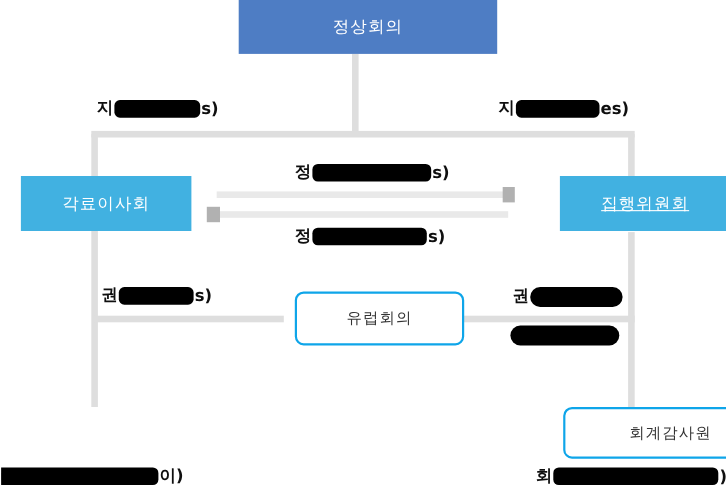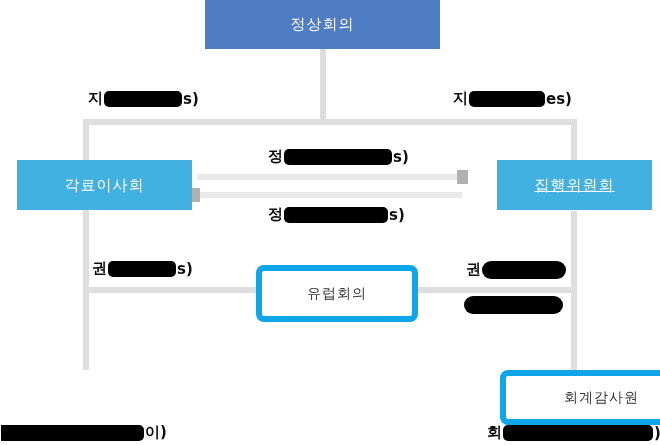--- a/index.html
+++ b/index.html
@@ -26,7 +26,7 @@
   #arrow-left-bar{left:200px;top:192px;width:262px;height:6px;}
   
   .node{position:absolute;display:flex;align-items:center;justify-content:center;
-        font-size:15px;letter-spacing:1px;}
+        font-size:15px;letter-spacing:1px;margin-left:12px;}
   .node.blue{background:#4e7dc4;color:#ffffff;}
   .node.cyan{background:#41b1e1;color:#ffffff;}
   .node.white{background:#ffffff;border:6px solid #0ea5e9;border-radius:8px;color:#333333;font-size:14px;}

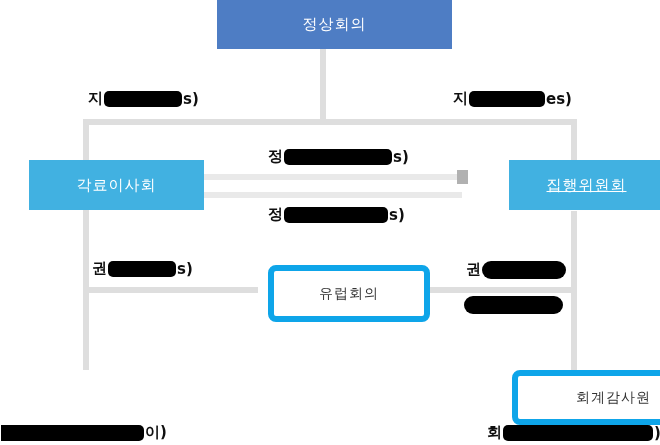--- a/index.html
+++ b/index.html
@@ -31,7 +31,7 @@
   .node.cyan{background:#41b1e1;color:#ffffff;}
   .node.white{background:#ffffff;border:6px solid #0ea5e9;border-radius:8px;color:#333333;font-size:14px;}
   #node-summit{left:205px;top:0;width:235px;height:49px;}
-  #node-council{left:17px;top:160px;width:175px;height:50px;}
+  #node-council{left:7px;top:160px;width:155px;height:50px;}
   #node-commission{left:497px;top:160px;width:155px;height:50px;text-decoration:underline;}
   #node-european-council{left:256px;top:265px;width:150px;height:45px;}
   #node-court{left:8px;top:368px;width:153px;height:45px;}

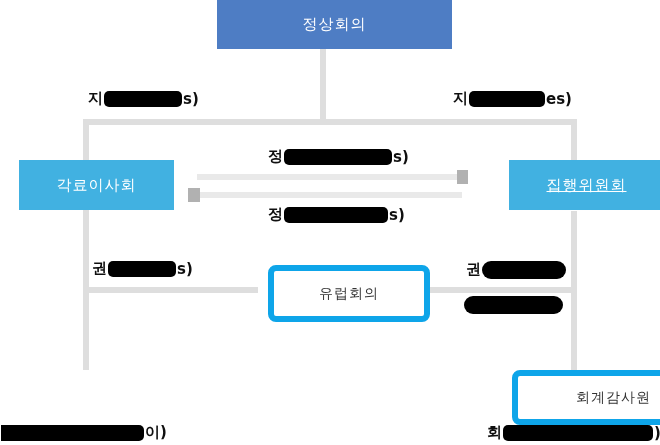--- a/index.html
+++ b/index.html
@@ -29,7 +29,7 @@
         font-size:15px;letter-spacing:1px;margin-left:12px;}
   .node.blue{background:#4e7dc4;color:#ffffff;}
   .node.cyan{background:#41b1e1;color:#ffffff;}
-  .node.white{background:#ffffff;border:6px solid #0ea5e9;border-radius:8px;color:#333333;font-size:14px;}
+  .node.white{background:#ffffff;border:2px solid #0ea5e9;border-radius:8px;color:#333333;font-size:14px;}
   #node-summit{left:205px;top:0;width:235px;height:49px;}
   #node-council{left:7px;top:160px;width:155px;height:50px;}
   #node-commission{left:497px;top:160px;width:155px;height:50px;text-decoration:underline;}

